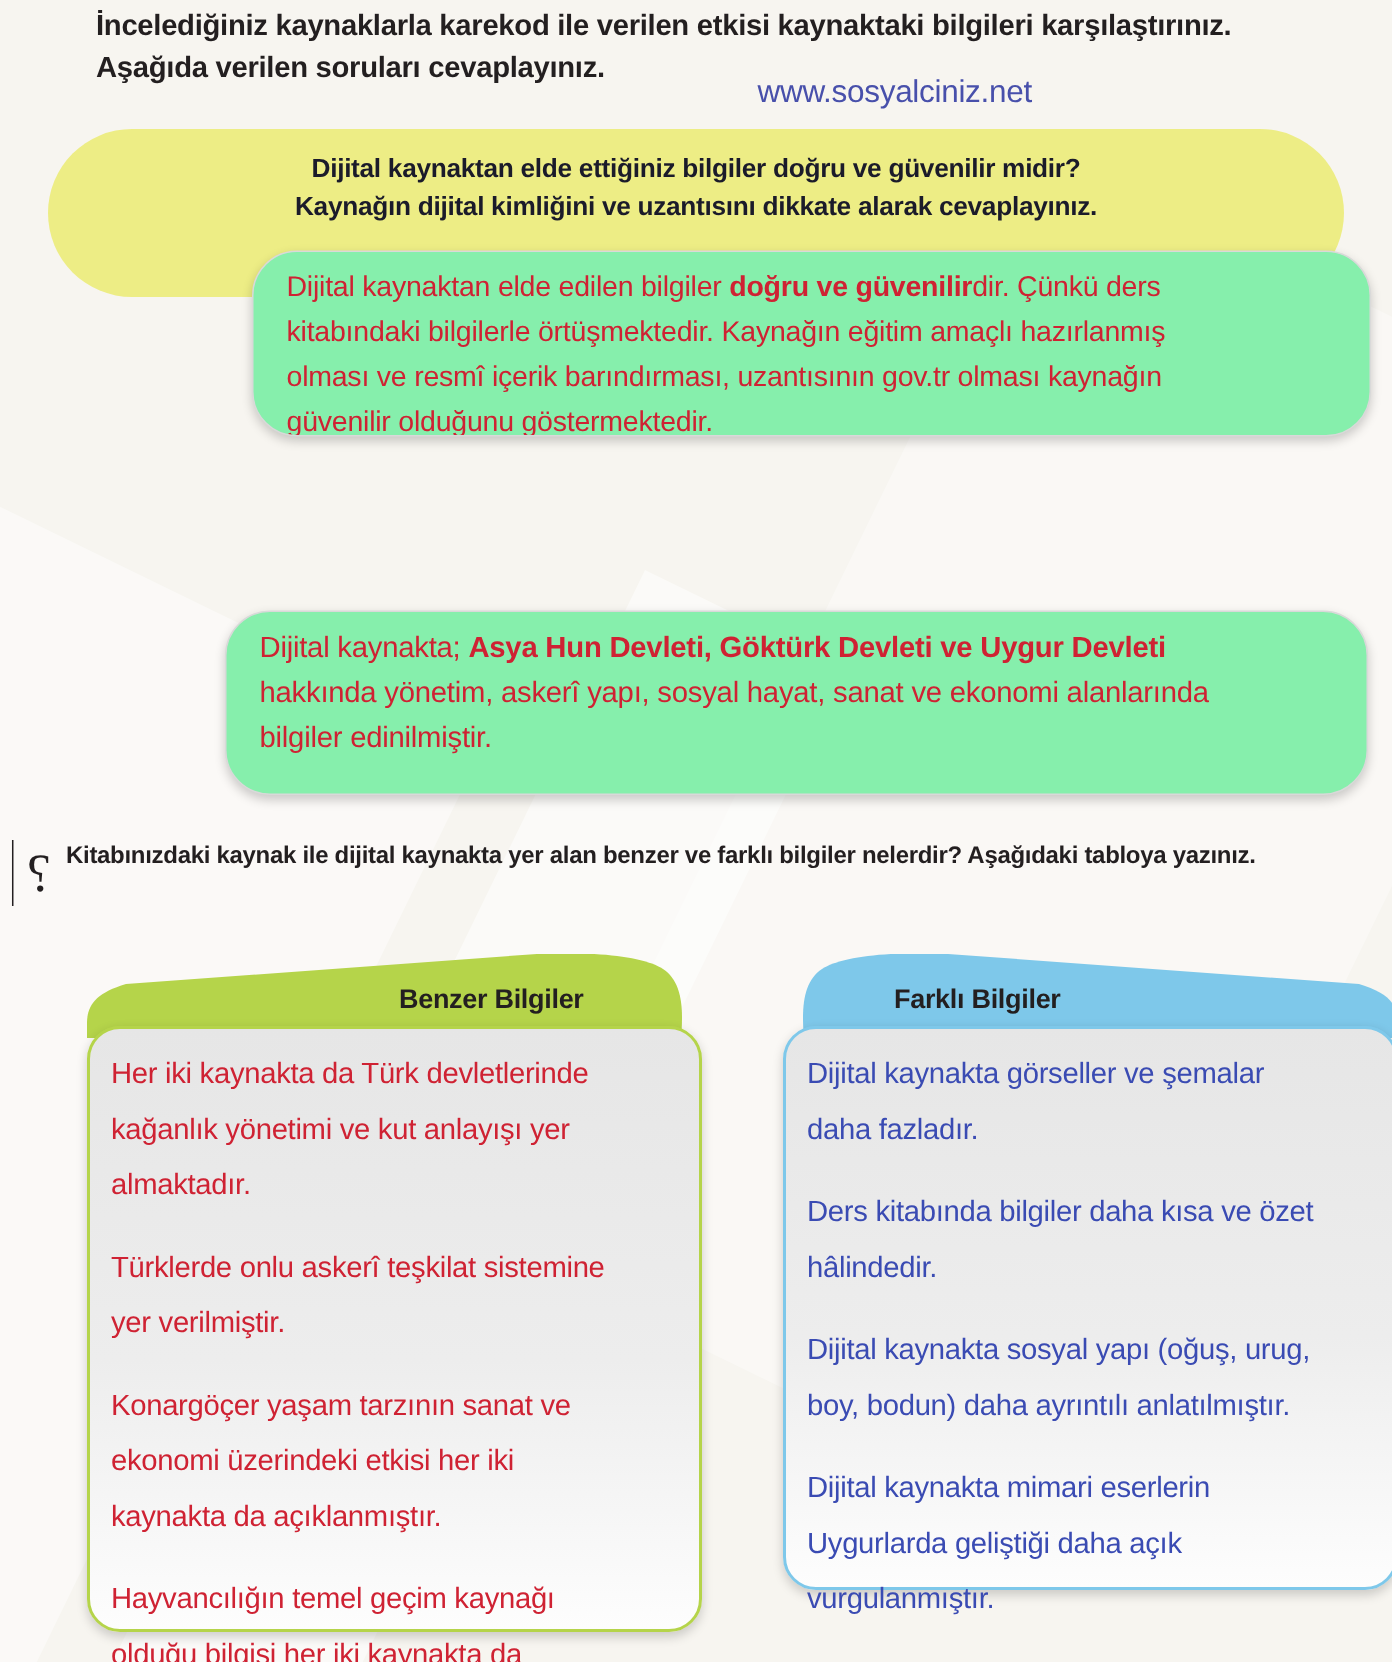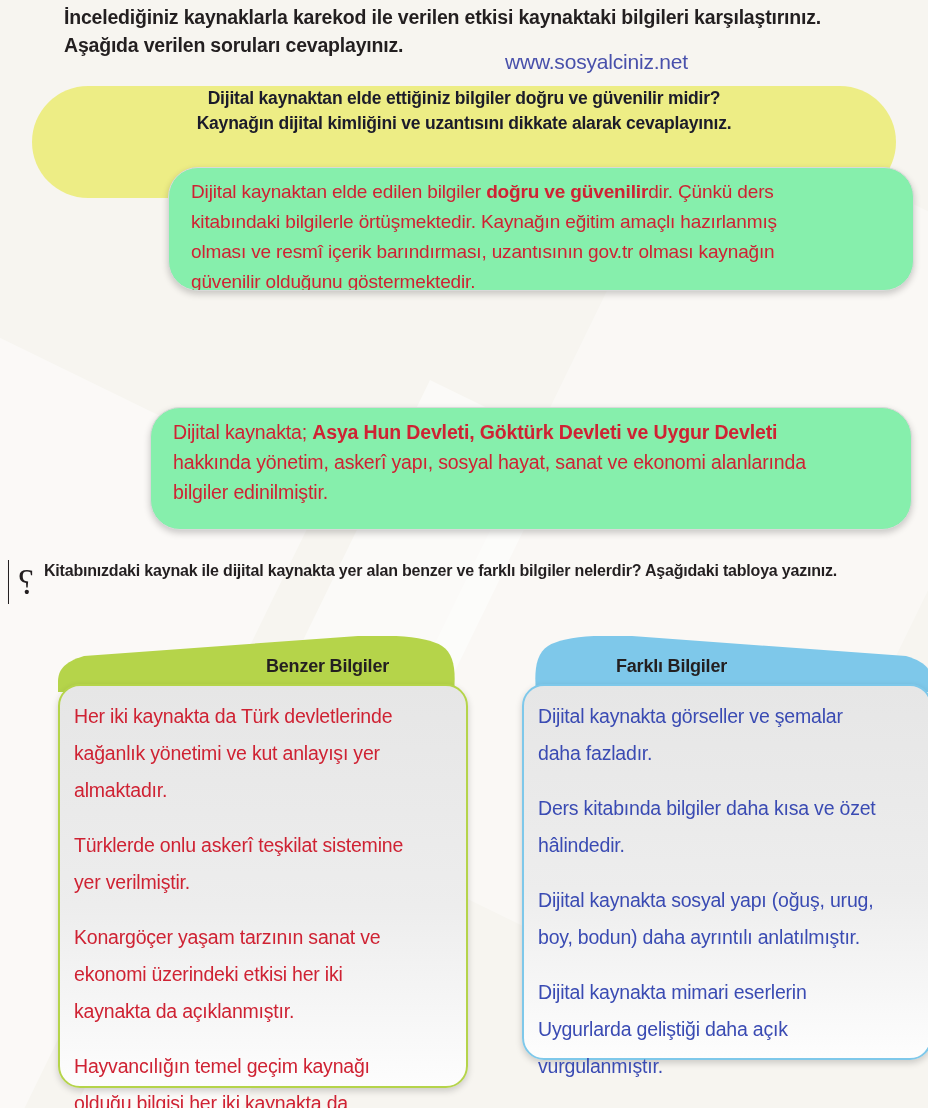--- a/index.html
+++ b/index.html
@@ -87,7 +87,7 @@
     width: 864px; height: 112px;
     background: #eded85;
   }
-  .qbox-yellow .qtext { }
+  .qbox-yellow .qtext { padding-top: 14px; }
   .qbox-blue {
     left: 32px; top: 335px;
     width: 866px; height: 100px;

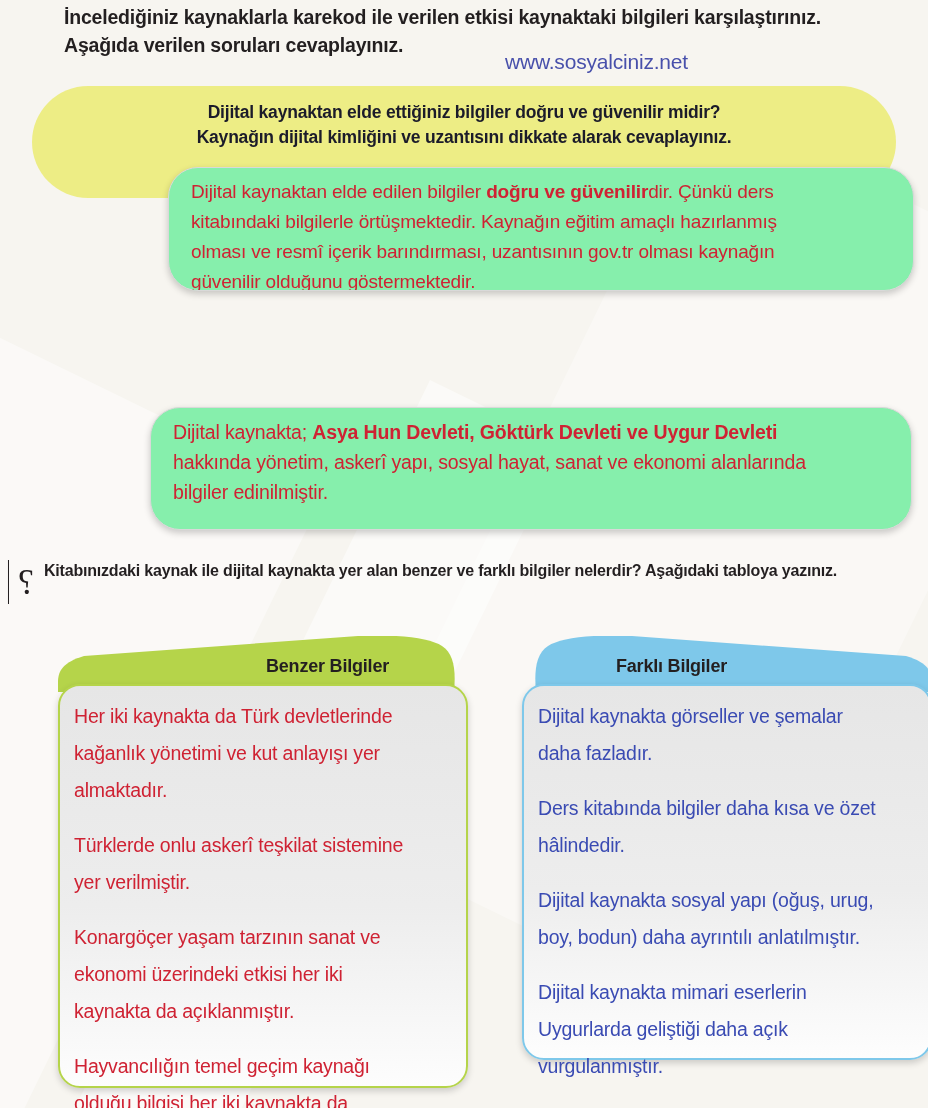--- a/index.html
+++ b/index.html
@@ -194,7 +194,7 @@
     white-space: nowrap;
   }
   .banner-left  .banner-label { left: 208px; }
-  .banner-right .banner-label { left: 74px; margin-left: 20px; }
+  .banner-right .banner-label { left: 74px; }
 
   .tcard {
     position: relative;

